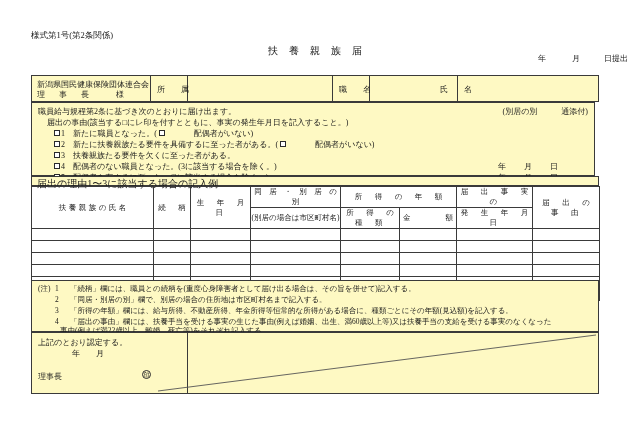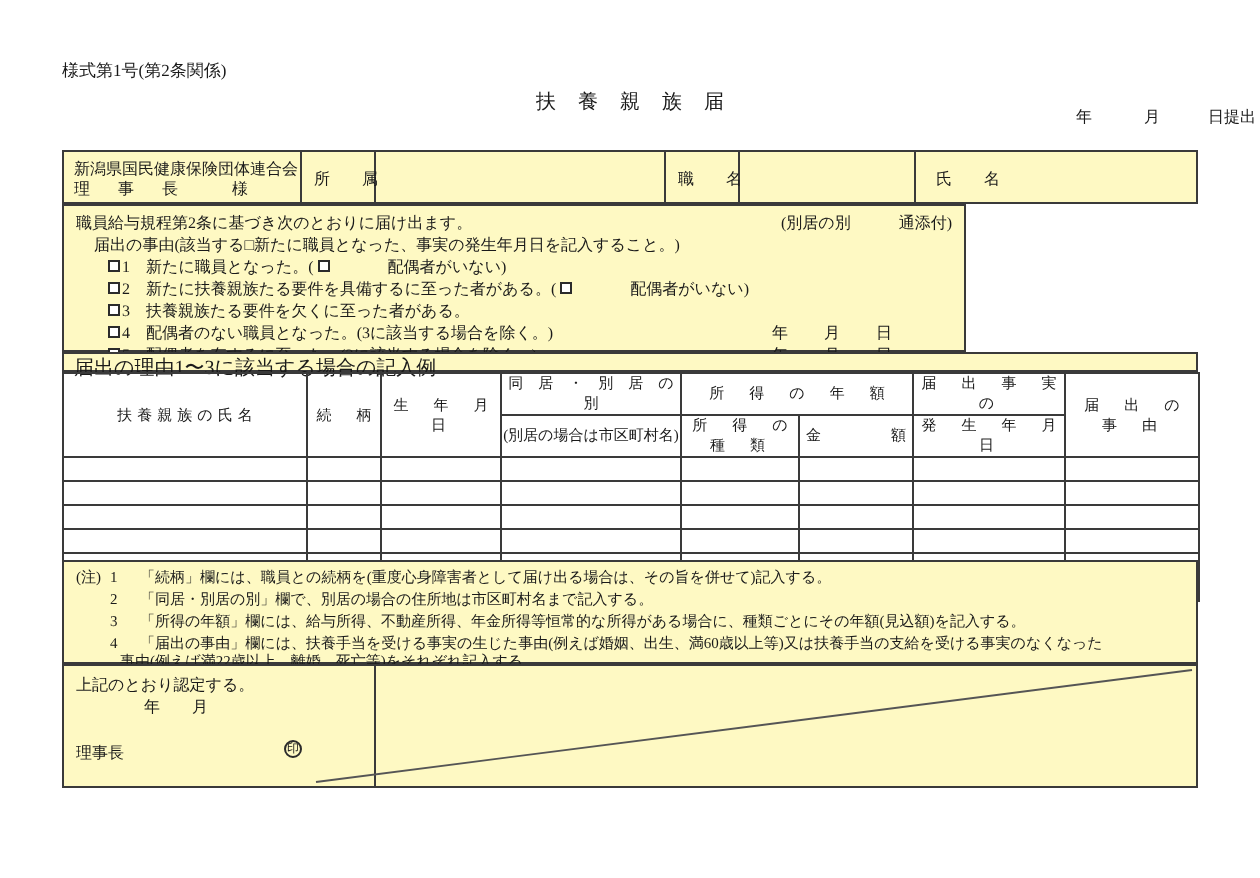--- a/index.html
+++ b/index.html
@@ -113,7 +113,7 @@
     <div class="t fld-label" style="left:307px;top:8px;">職　名</div>
     <div class="t fs8" style="left:342px;top:8px;"></div>
 
-    <div class="t fld-label" style="left:436px;top:8px;">氏　名</div>
+    <div class="t fld-label" style="left:408px;top:8px;">氏　名</div>
     <div class="t fs8" style="left:470px;top:8px;"></div>
   </div>
 

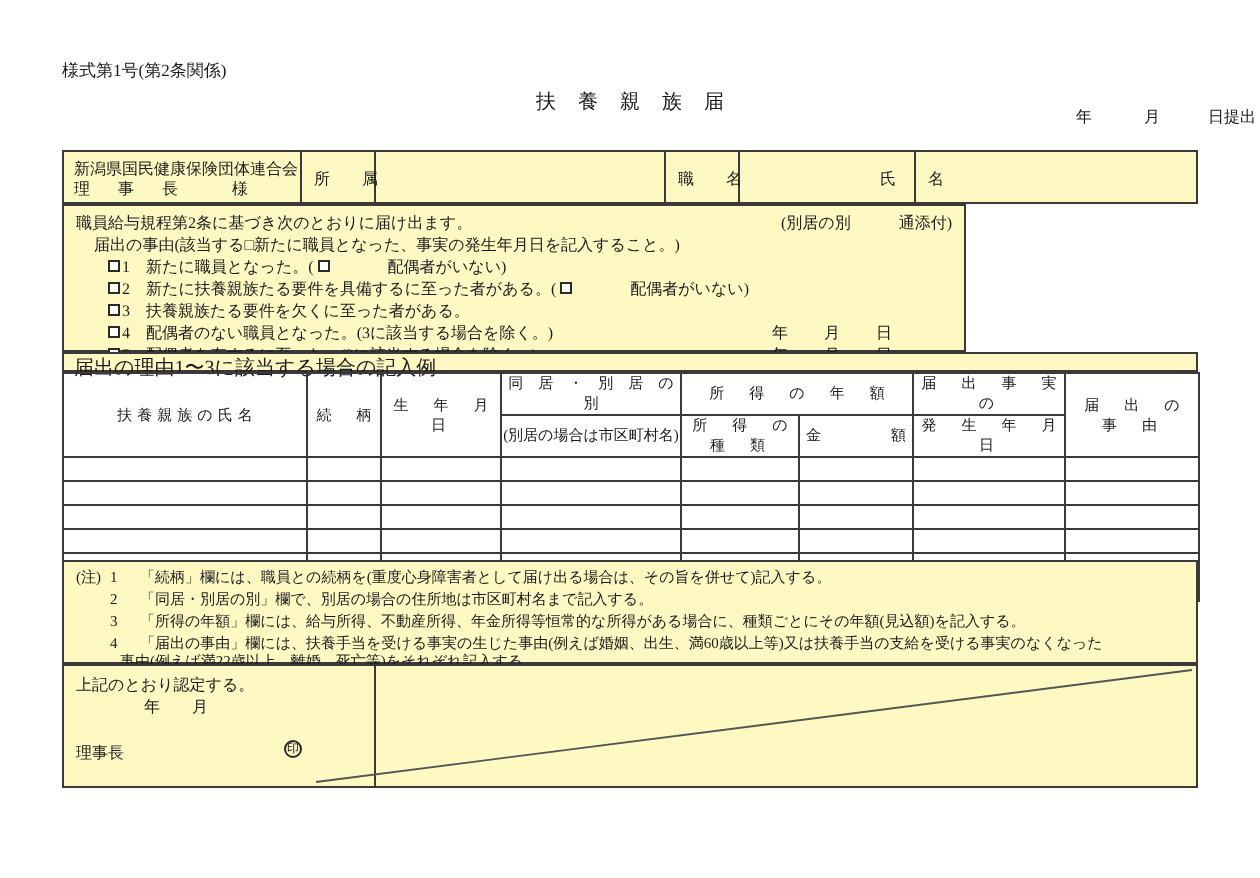--- a/index.html
+++ b/index.html
@@ -37,7 +37,7 @@
   .fld-label{font-size:8px;letter-spacing:4px;}
 
   
-  #statement-box{left:31px;top:102px;width:452px;height:74px;}
+  #statement-box{left:31px;top:102px;width:564px;height:74px;}
   #intro-line{left:6px;top:3px;font-size:8px;}
   #cert-note{right:6px;top:3px;font-size:8px;}
   #reason-head{left:15px;top:14px;font-size:8px;}

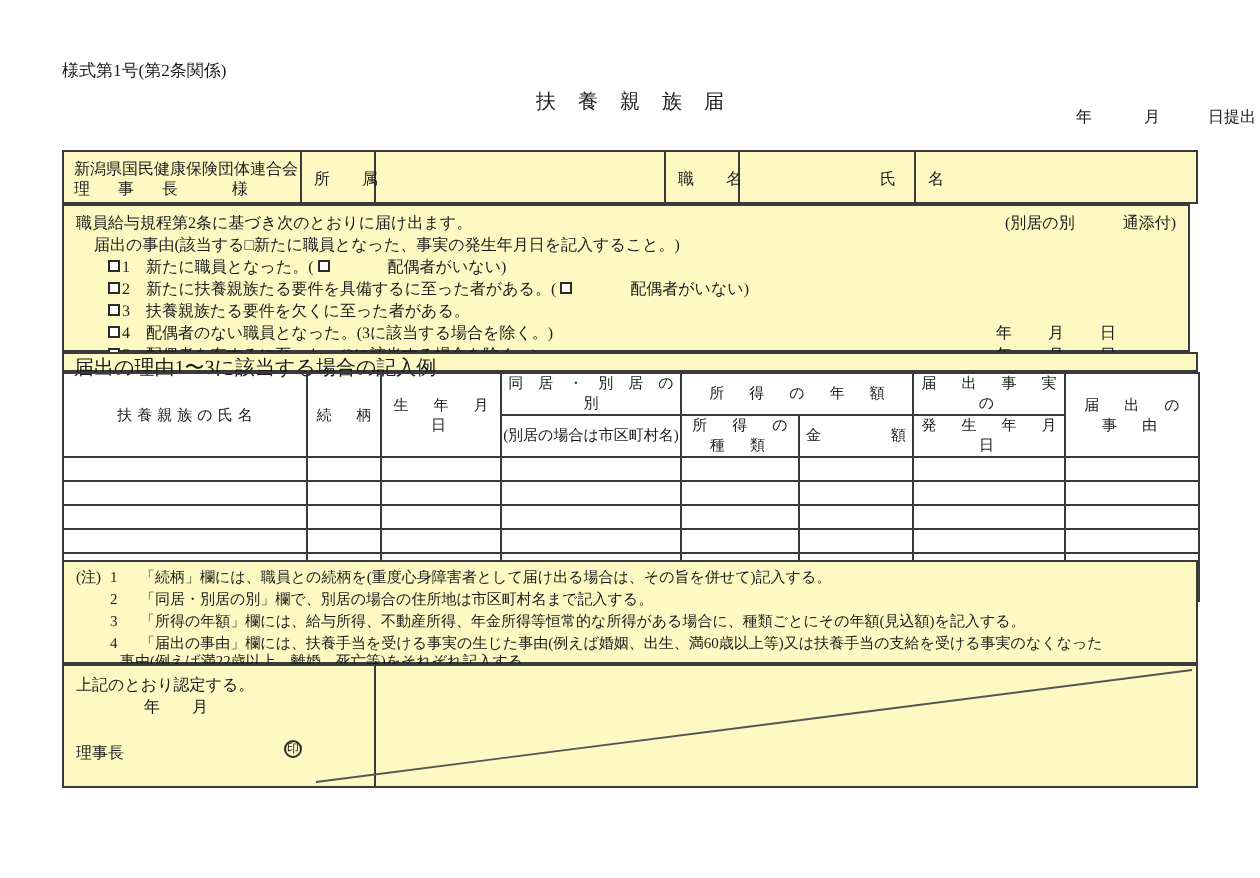--- a/index.html
+++ b/index.html
@@ -120,7 +120,7 @@
   <div class="frame" id="statement-box">
     <div class="t fs8" id="intro-line">職員給与規程第2条に基づき次のとおりに届け出ます。</div>
     <div class="t fs8" id="cert-note">(別居の別　　　通添付)</div>
-    <div class="t fs8" id="reason-head">届出の事由(該当する□新たに職員となった、事実の発生年月日を記入すること。)</div>
+    <div class="t fs8" id="reason-head">届出の事由(該当する□にレ印を付すとともに、事実の発生年月日を記入すること。)</div>
 
     <div class="chk-row" style="top:25px;">
       <span class="cbx"></span><span class="chk-num">1</span><span>新たに職員となった。(</span><span class="cbx" style="margin-left:2px;"></span><span style="display:inline-block;width:28px;"></span><span>配偶者がいない)</span>

